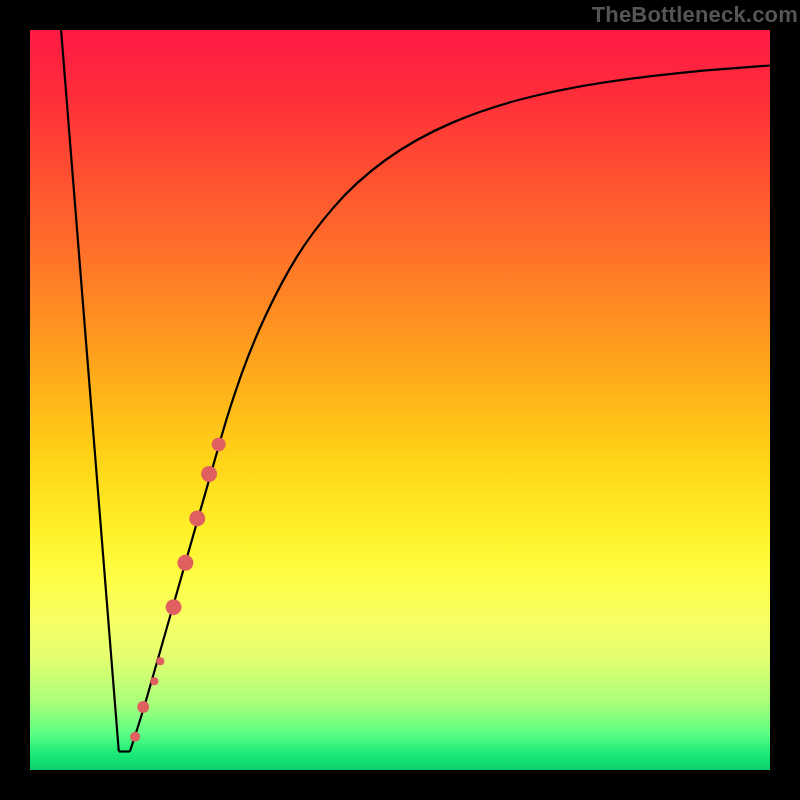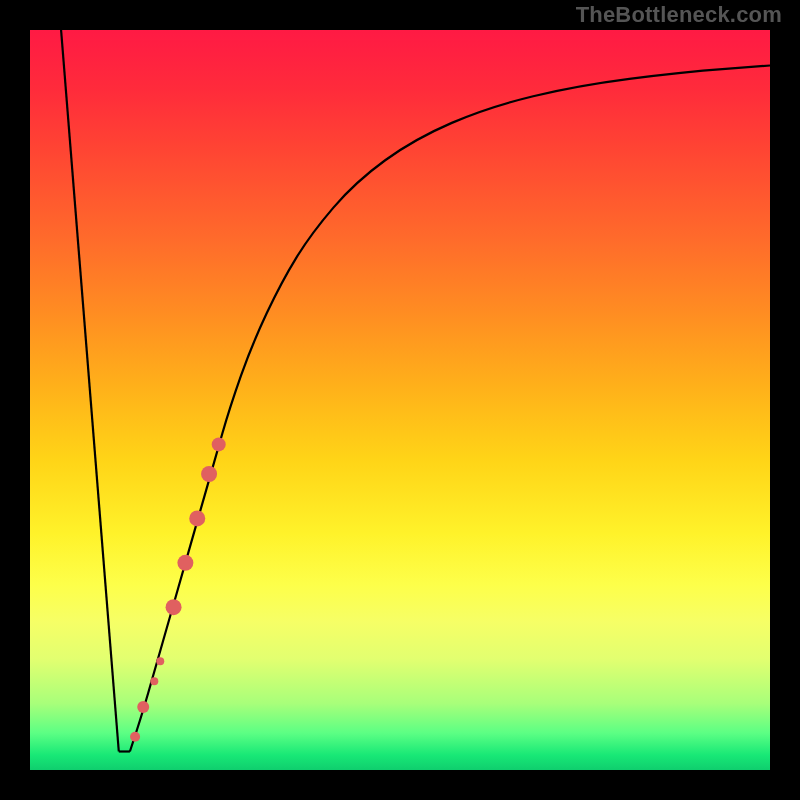--- a/index.html
+++ b/index.html
@@ -7,7 +7,7 @@
   .watermark {
     position: absolute;
     top: 2px;
-    right: 18px;
+    right: 2px;
     font-family: Arial, Helvetica, sans-serif;
     font-size: 22px;
     font-weight: bold;

